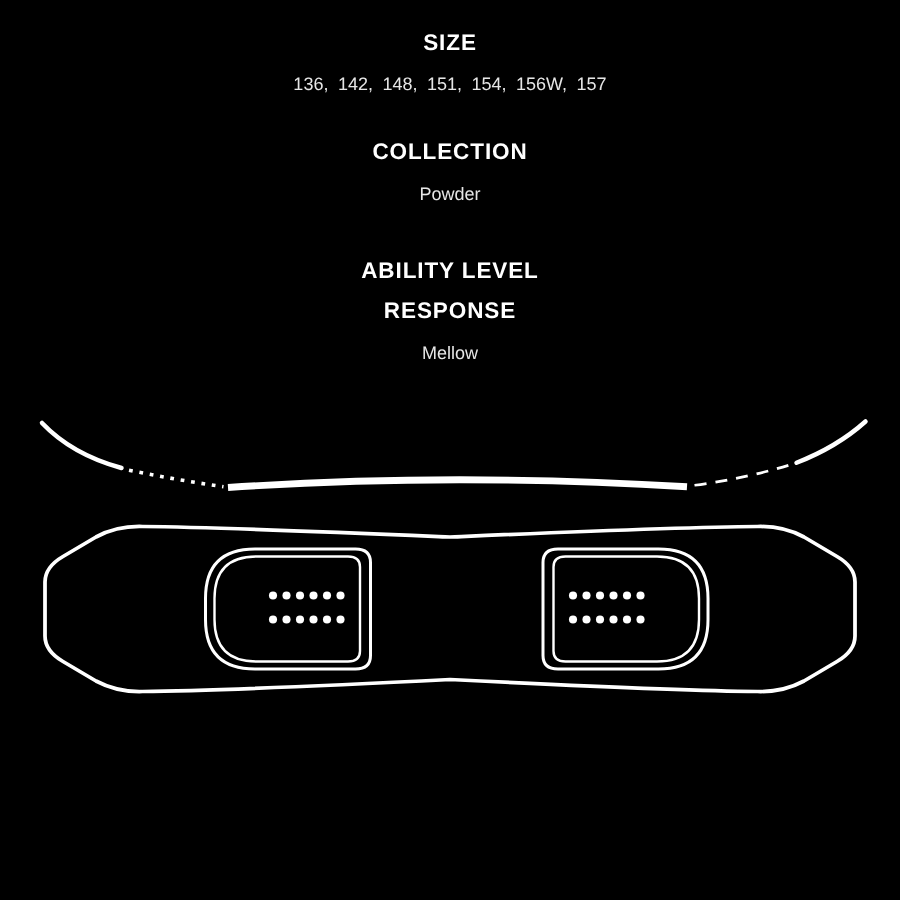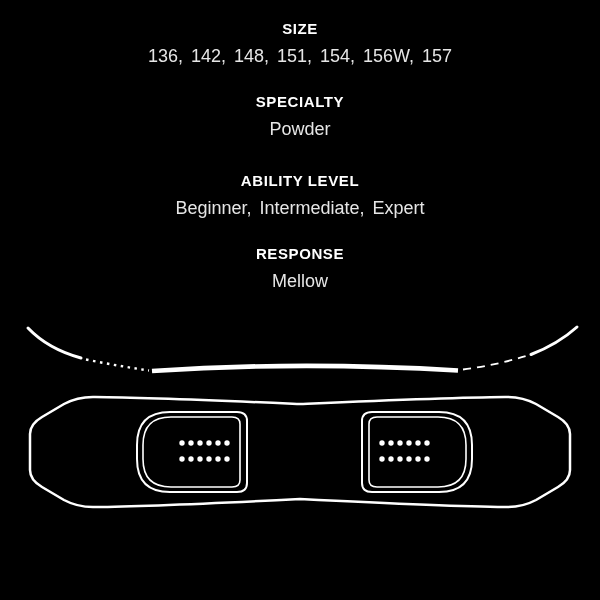--- a/index.html
+++ b/index.html
@@ -28,7 +28,7 @@
   }
   .spec-value {
     margin: 0 0 27px 0;
-    font-size: 18px;
+    font-size: 12px;
     line-height: 19px;
     font-weight: normal;
     color: #e6e6e6;

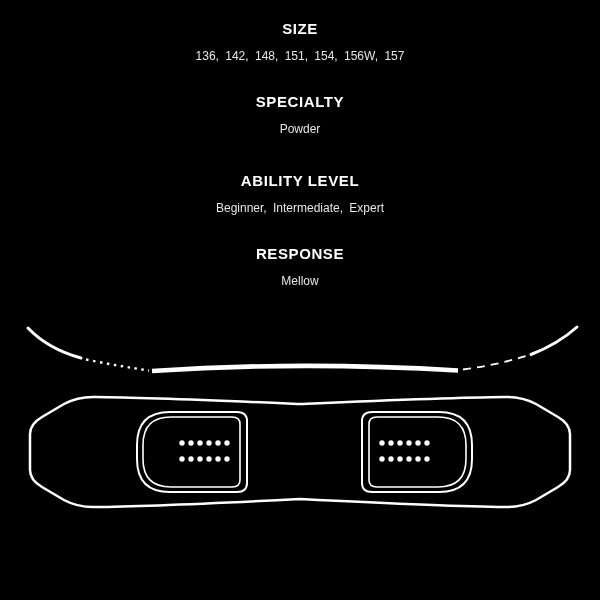--- a/index.html
+++ b/index.html
@@ -52,7 +52,7 @@
 
 
   <section class="sec-collection">
-    <h2 class="spec-heading">SPECIALTY</h2>
+    <h2 class="spec-heading">COLLECTION</h2>
     <p class="spec-value">Powder</p>
   </section>
 

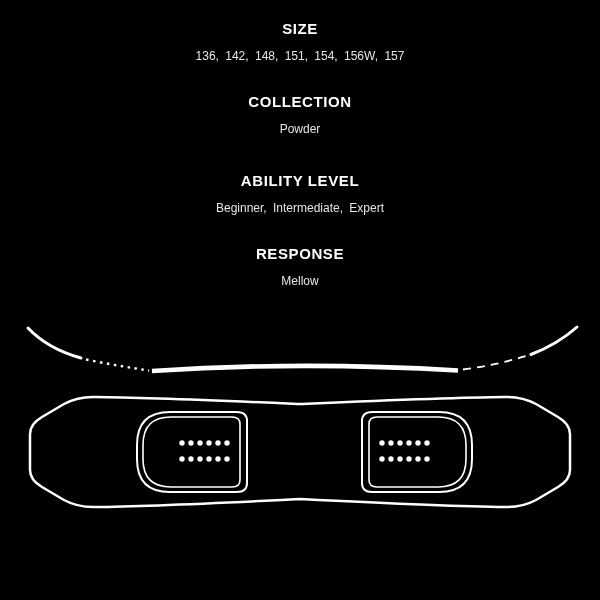--- a/index.html
+++ b/index.html
@@ -58,7 +58,6 @@
 
   <section class="sec-ability">
     <h2 class="spec-heading">ABILITY LEVEL</h2>
-    <p class="spec-value">Beginner, Intermediate, Expert</p>
   </section>
 
   <section class="sec-response">

